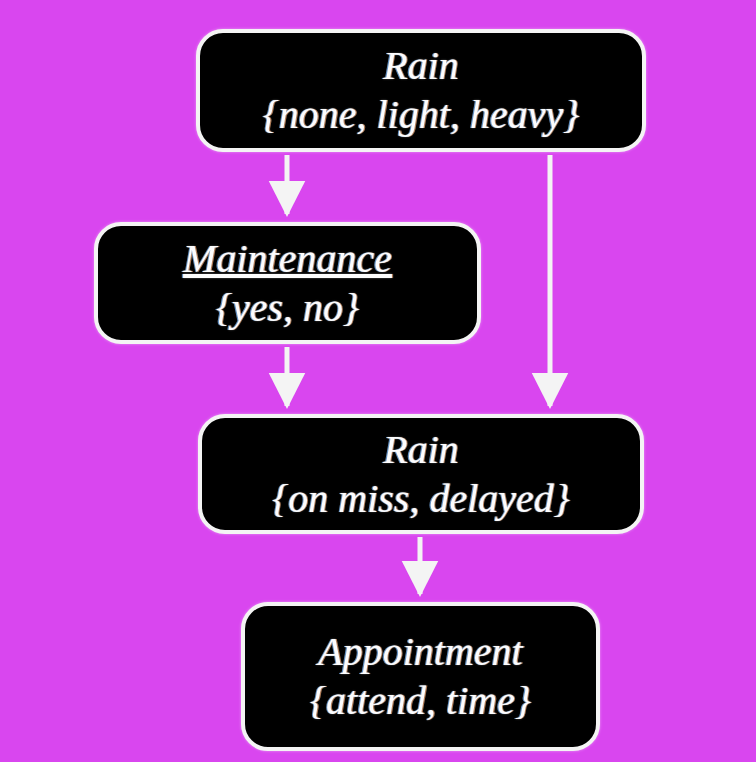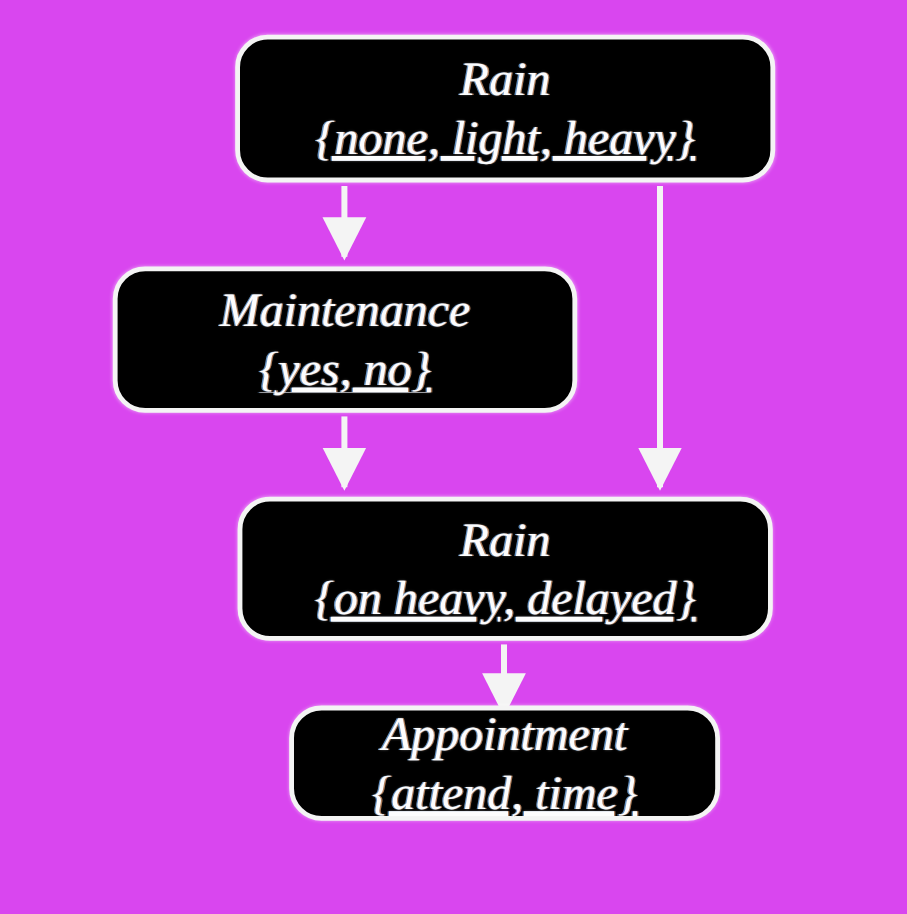--- a/index.html
+++ b/index.html
@@ -61,7 +61,7 @@
   }
 
   .node-name   { font-size: 40px; }
-  .node-states { font-size: 40px; text-decoration: underline; }
+  .node-states { font-size: 40px; }
 
   
   #node-rain {

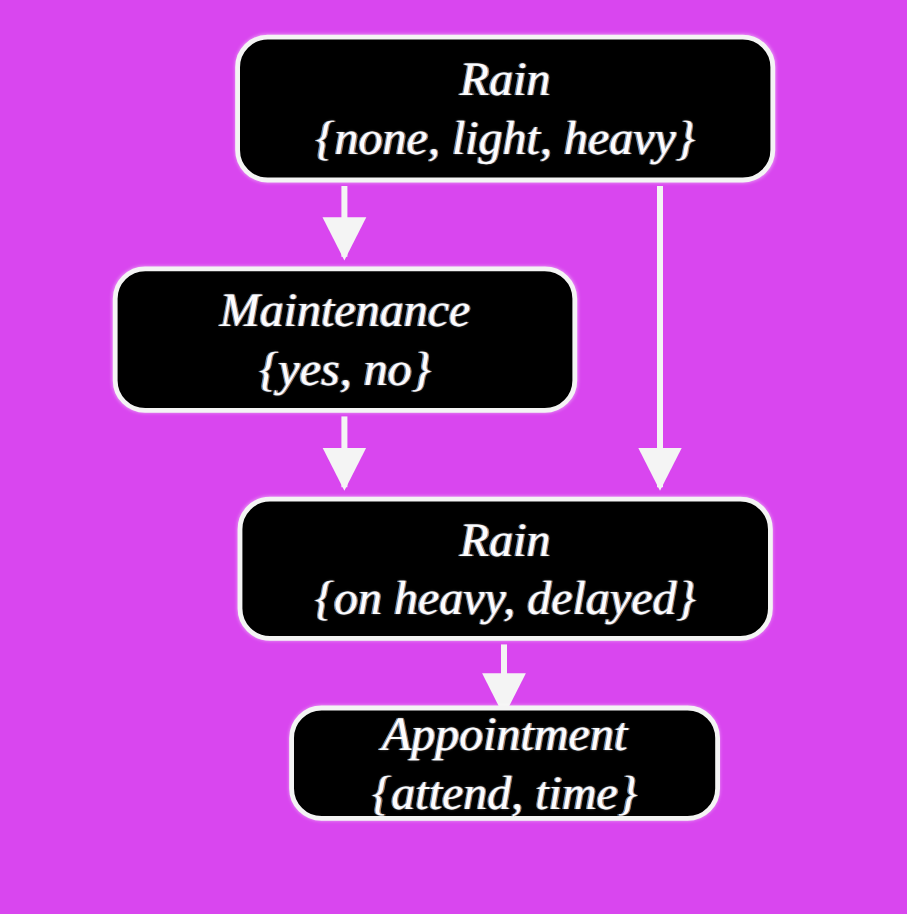--- a/index.html
+++ b/index.html
@@ -72,7 +72,7 @@
   #node-maintenance {
     left: 94px;   top: 222px; width: 387px; height: 122px;
   }
-  #node-maintenance .node-name   { margin-bottom: 9px; }
+  #node-maintenance .node-name   { margin-bottom: 9px; text-decoration: underline; }
 
   #node-train {
     left: 198px;  top: 414px; width: 446px; height: 120px;

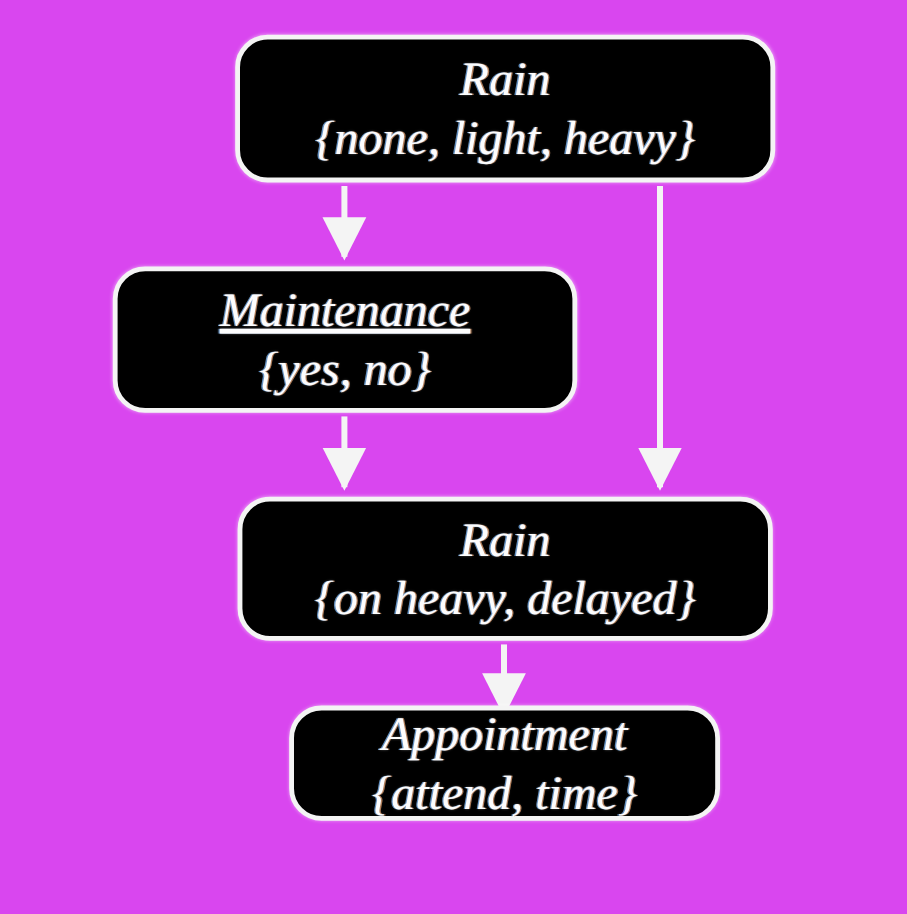--- a/index.html
+++ b/index.html
@@ -125,7 +125,7 @@
 
   <div class="node" id="node-train">
     <div class="node-name">Rain</div>
-    <div class="node-states">{on heavy, delayed}</div>
+    <div class="node-states">{on miss, delayed}</div>
   </div>
 
   <div class="node" id="node-appointment">

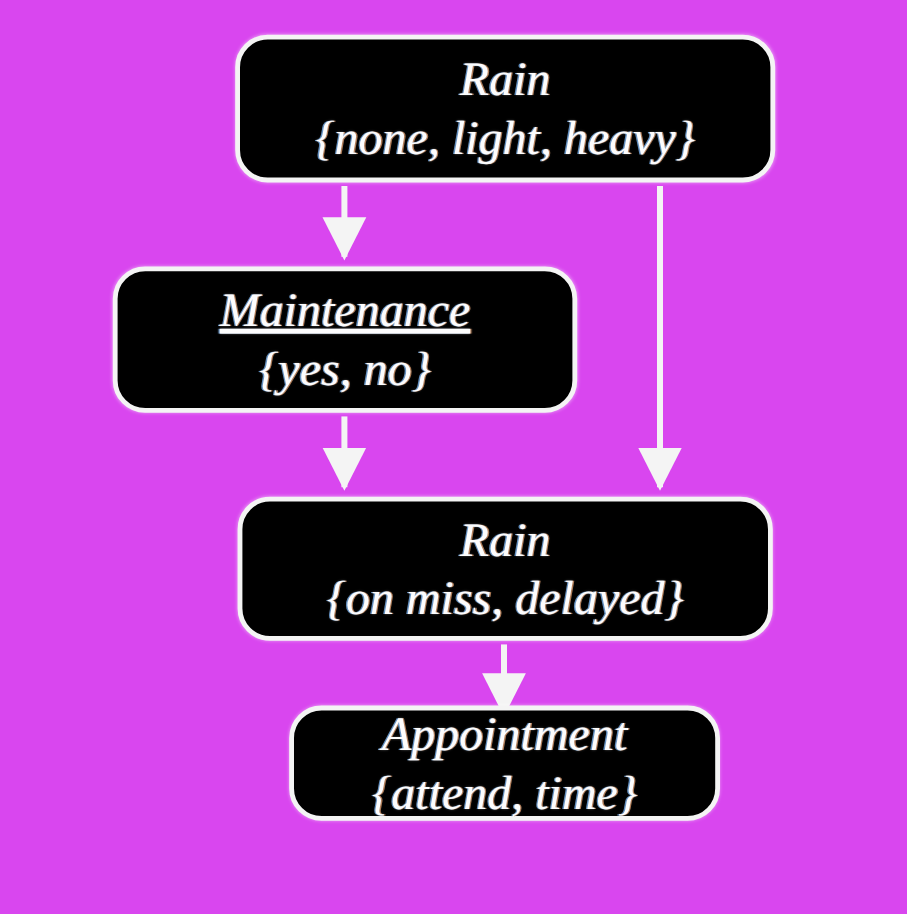--- a/index.html
+++ b/index.html
@@ -80,7 +80,7 @@
   #node-train .node-name   { margin-bottom: 9px; }
 
   #node-appointment {
-    left: 241px;  top: 588px; width: 359px; height: 96px;
+    left: 241px;  top: 602px; width: 359px; height: 149px;
   }
   #node-appointment .node-name   { margin-bottom: 9px; }
 </style>

